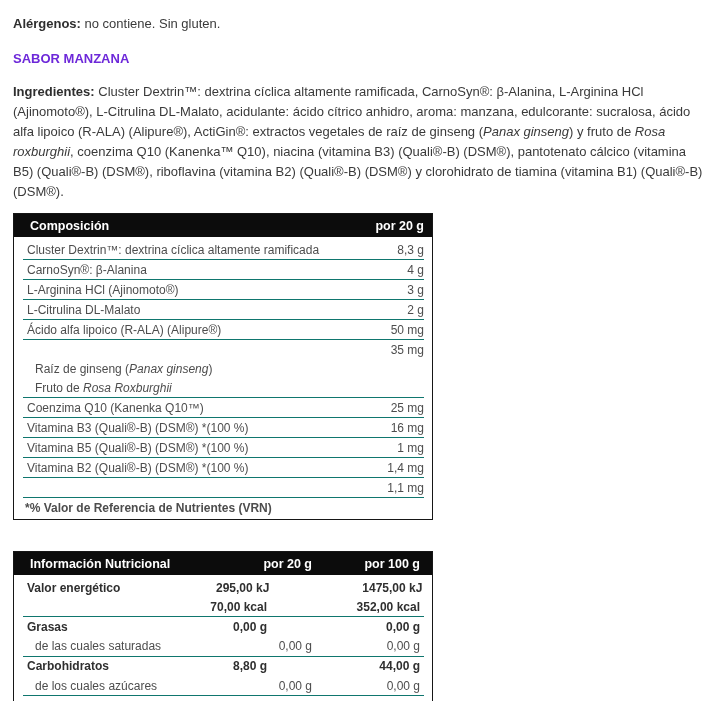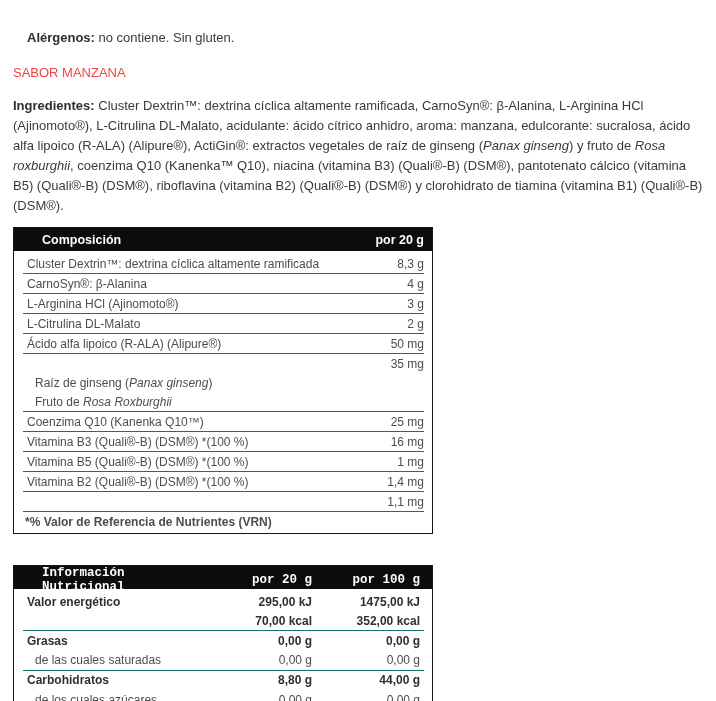--- a/index.html
+++ b/index.html
@@ -9,7 +9,7 @@
     color:#3a3a3a;
   }
   .page{padding:16px 11px 0 13px;box-sizing:border-box;}
-  .line{font-size:13px;line-height:15px;margin:14px;}
+  .line{font-size:13px;line-height:15px;margin:0;}
   .allergens .b,.b{font-weight:700;color:#2e2e2e;}
   .flavor{font-weight:400;color:#ef4444;margin:20px 0 16px;}
   .ingredients{font-size:13px;line-height:20px;margin:13px 0 0;max-width:695px;color:#3a3a3a;}

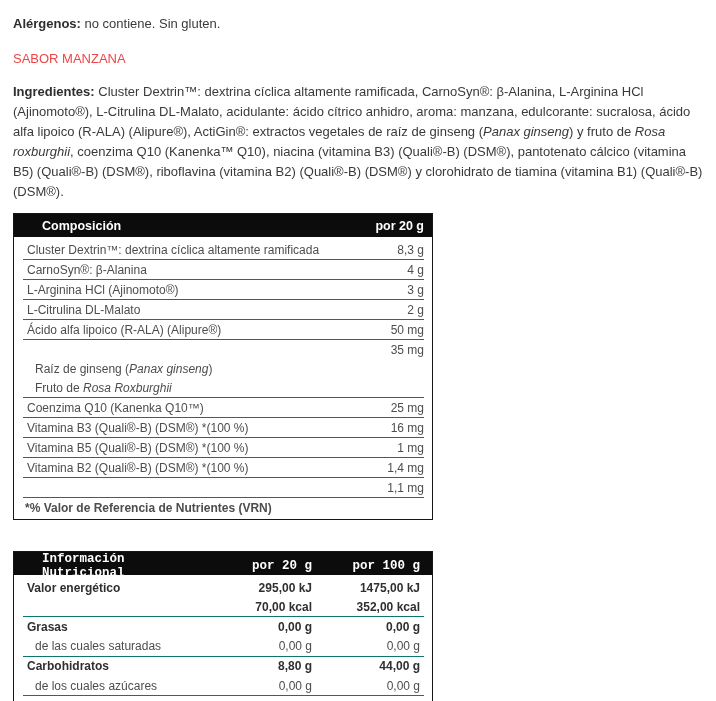--- a/index.html
+++ b/index.html
@@ -11,7 +11,7 @@
   .page{padding:16px 11px 0 13px;box-sizing:border-box;}
   .line{font-size:13px;line-height:15px;margin:0;}
   .allergens .b,.b{font-weight:700;color:#2e2e2e;}
-  .flavor{font-weight:400;color:#ef4444;margin:20px 0 16px;}
+  .flavor{font-weight:700;color:#6d28d9;margin:20px 0 16px;}
   .ingredients{font-size:13px;line-height:20px;margin:13px 0 0;max-width:695px;color:#3a3a3a;}
   .i{font-style:italic;text-align:right;}
 

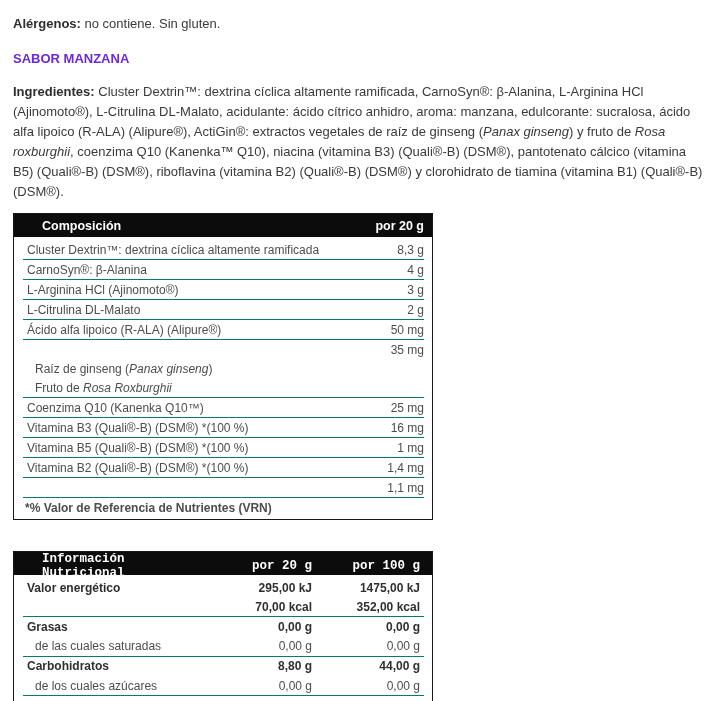--- a/index.html
+++ b/index.html
@@ -22,7 +22,7 @@
   .thead{
     background:#0c0c0c;color:#ffffff;font-weight:700;font-size:12.5px;
     height:23px;display:grid;align-items:center;
-    padding:0 8px 0 28px;
+    padding:0 8px 0 16px;
   }
   .comp .thead{grid-template-columns:1fr auto;}
   .nutri .thead{grid-template-columns:1fr 108px 108px;font-family:Liberation Mono, monospace;}

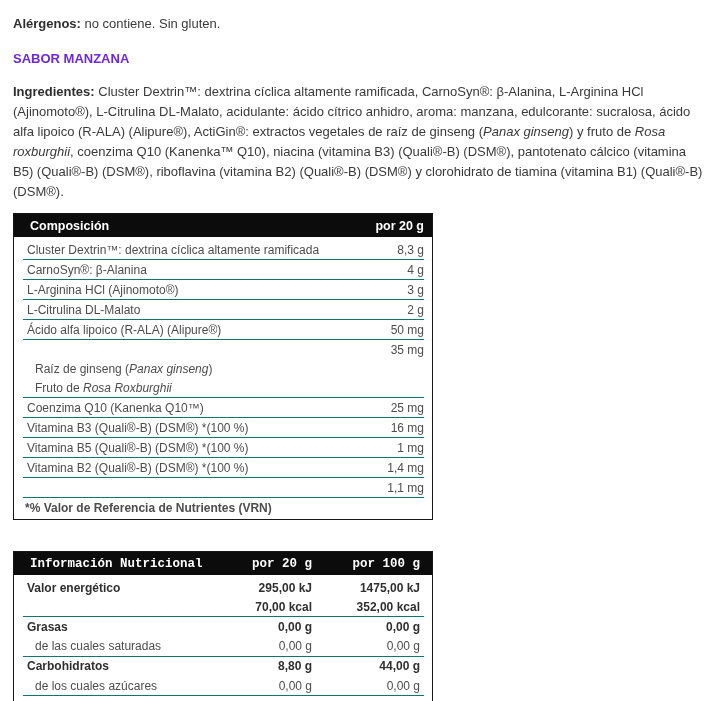--- a/index.html
+++ b/index.html
@@ -25,7 +25,7 @@
     padding:0 8px 0 16px;
   }
   .comp .thead{grid-template-columns:1fr auto;}
-  .nutri .thead{grid-template-columns:1fr 108px 108px;font-family:Liberation Mono, monospace;}
+  .nutri .thead{grid-template-columns:1fr 108px 108px;}
   .num{text-align:right;white-space:nowrap;}
   .nutri .num{padding-right:4px;}
 

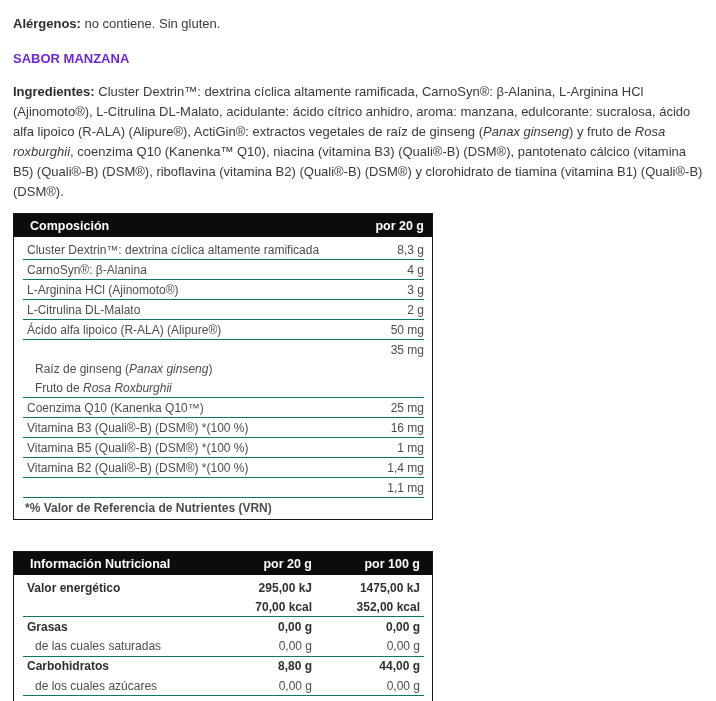--- a/index.html
+++ b/index.html
@@ -39,7 +39,7 @@
   .trow .lbl{padding-left:4px;white-space:nowrap;}
   .trow.sub .lbl{padding-left:12px;}
   .trow.divider{border-bottom:1px solid #0f766e;}
-  .trow.bold{font-weight:700;color:#2f2f2f;}
+  .trow.bold{font-weight:700;color:#2f2f2f;gap:45px;}
   .footnote{
     min-height:19px;display:flex;align-items:center;
     font-size:12px;color:#4d4d4d;padding-left:2px;white-space:nowrap;font-weight:bold;

